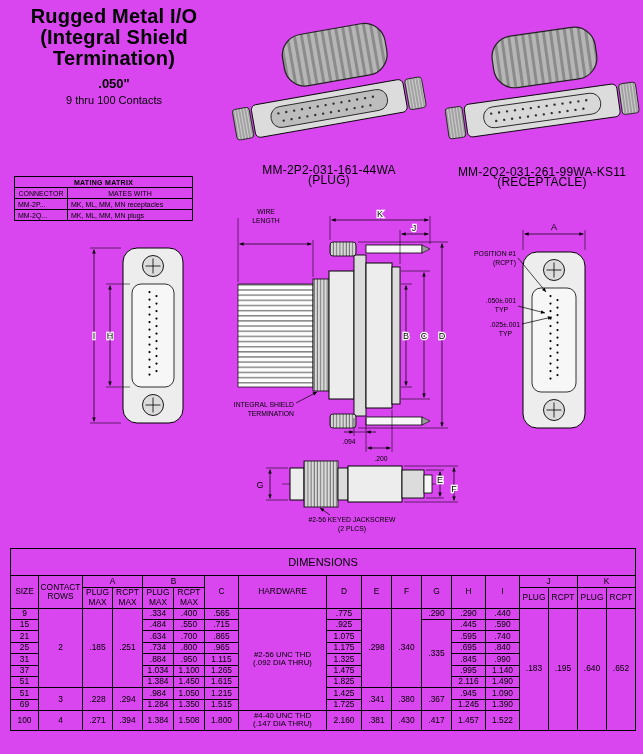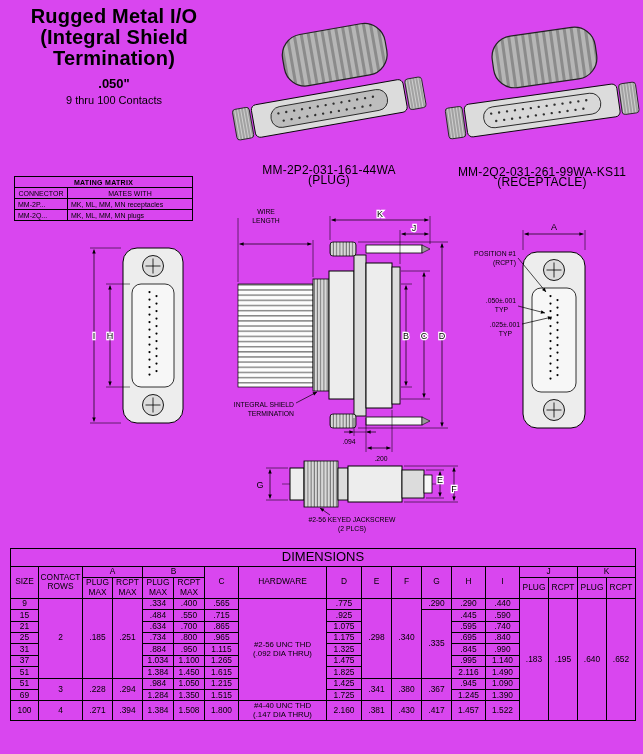--- a/index.html
+++ b/index.html
@@ -21,7 +21,7 @@
   
   .dims{position:absolute;left:10px;top:548px;border-collapse:collapse;font-size:8.4px;line-height:1.12;}
   .dims th,.dims td{border:1px solid #000;padding:0.5px 1px;font-weight:normal;vertical-align:middle;text-align:center;}
-  .dims .t-title th{font-size:13px;padding:1px;}
+  .dims .t-title th{font-size:11px;padding:7px;}
   .prewrap{white-space:pre-line;}
   .hw{font-size:7.8px;}
   

